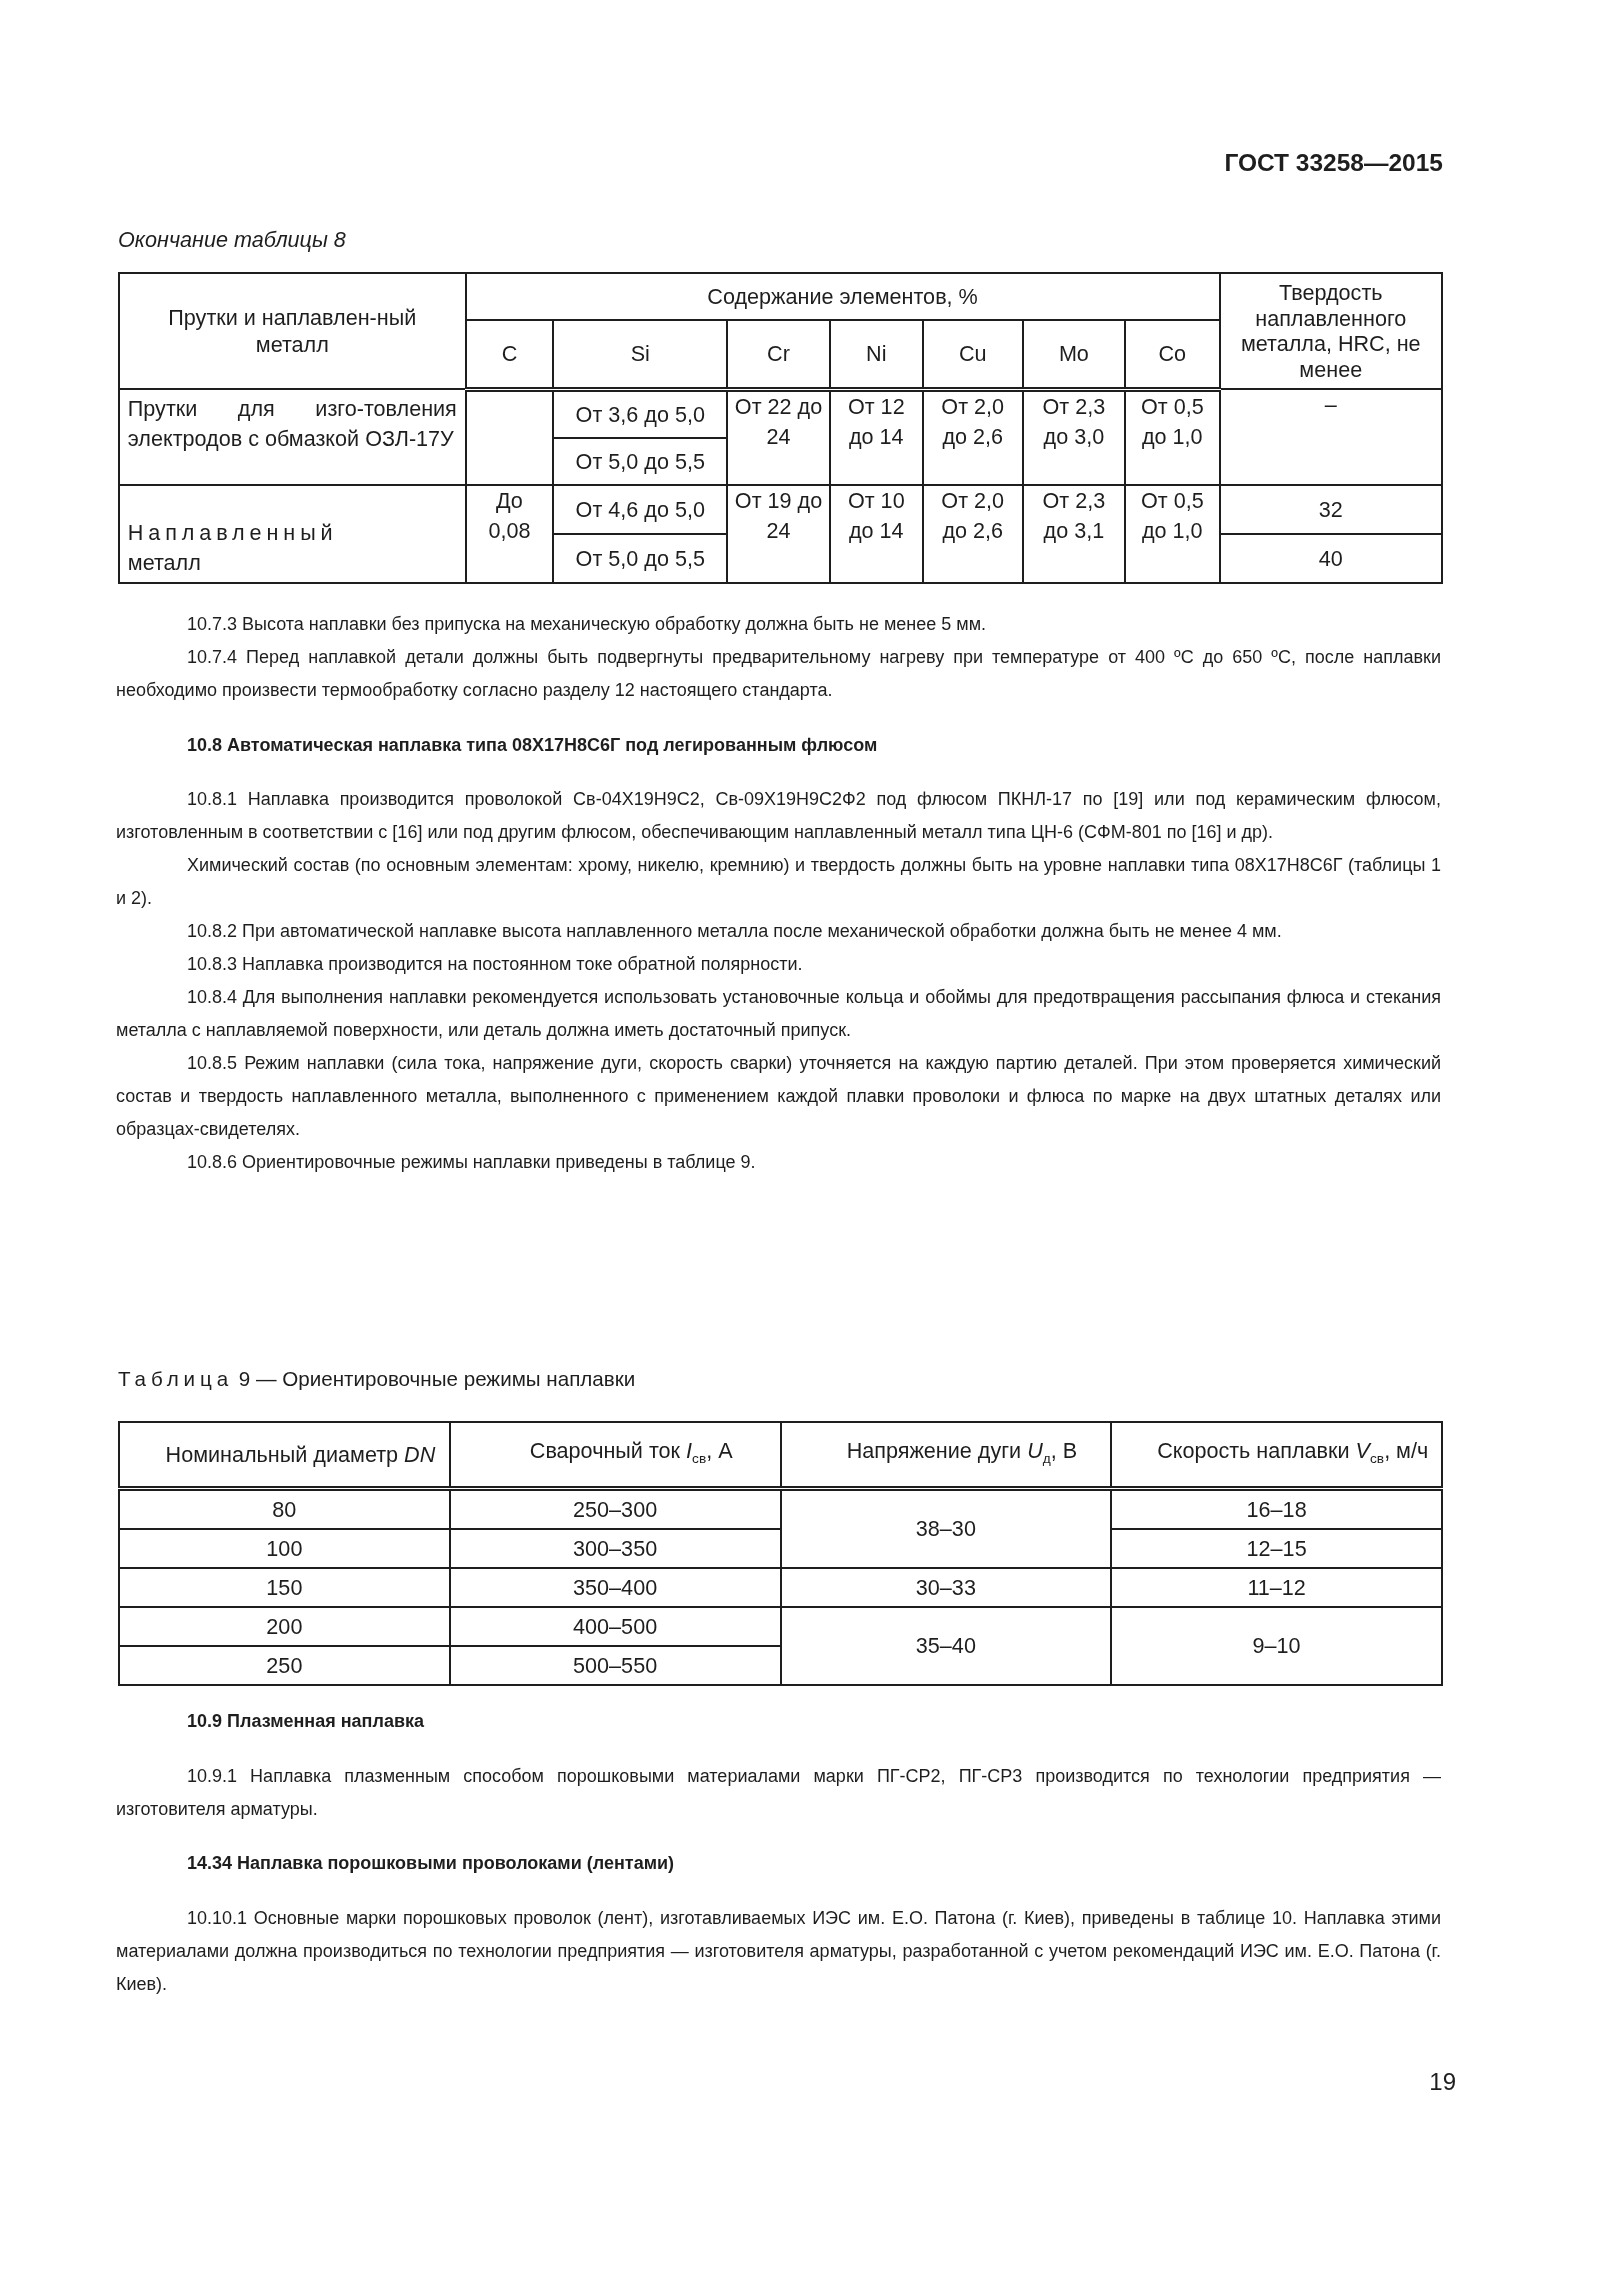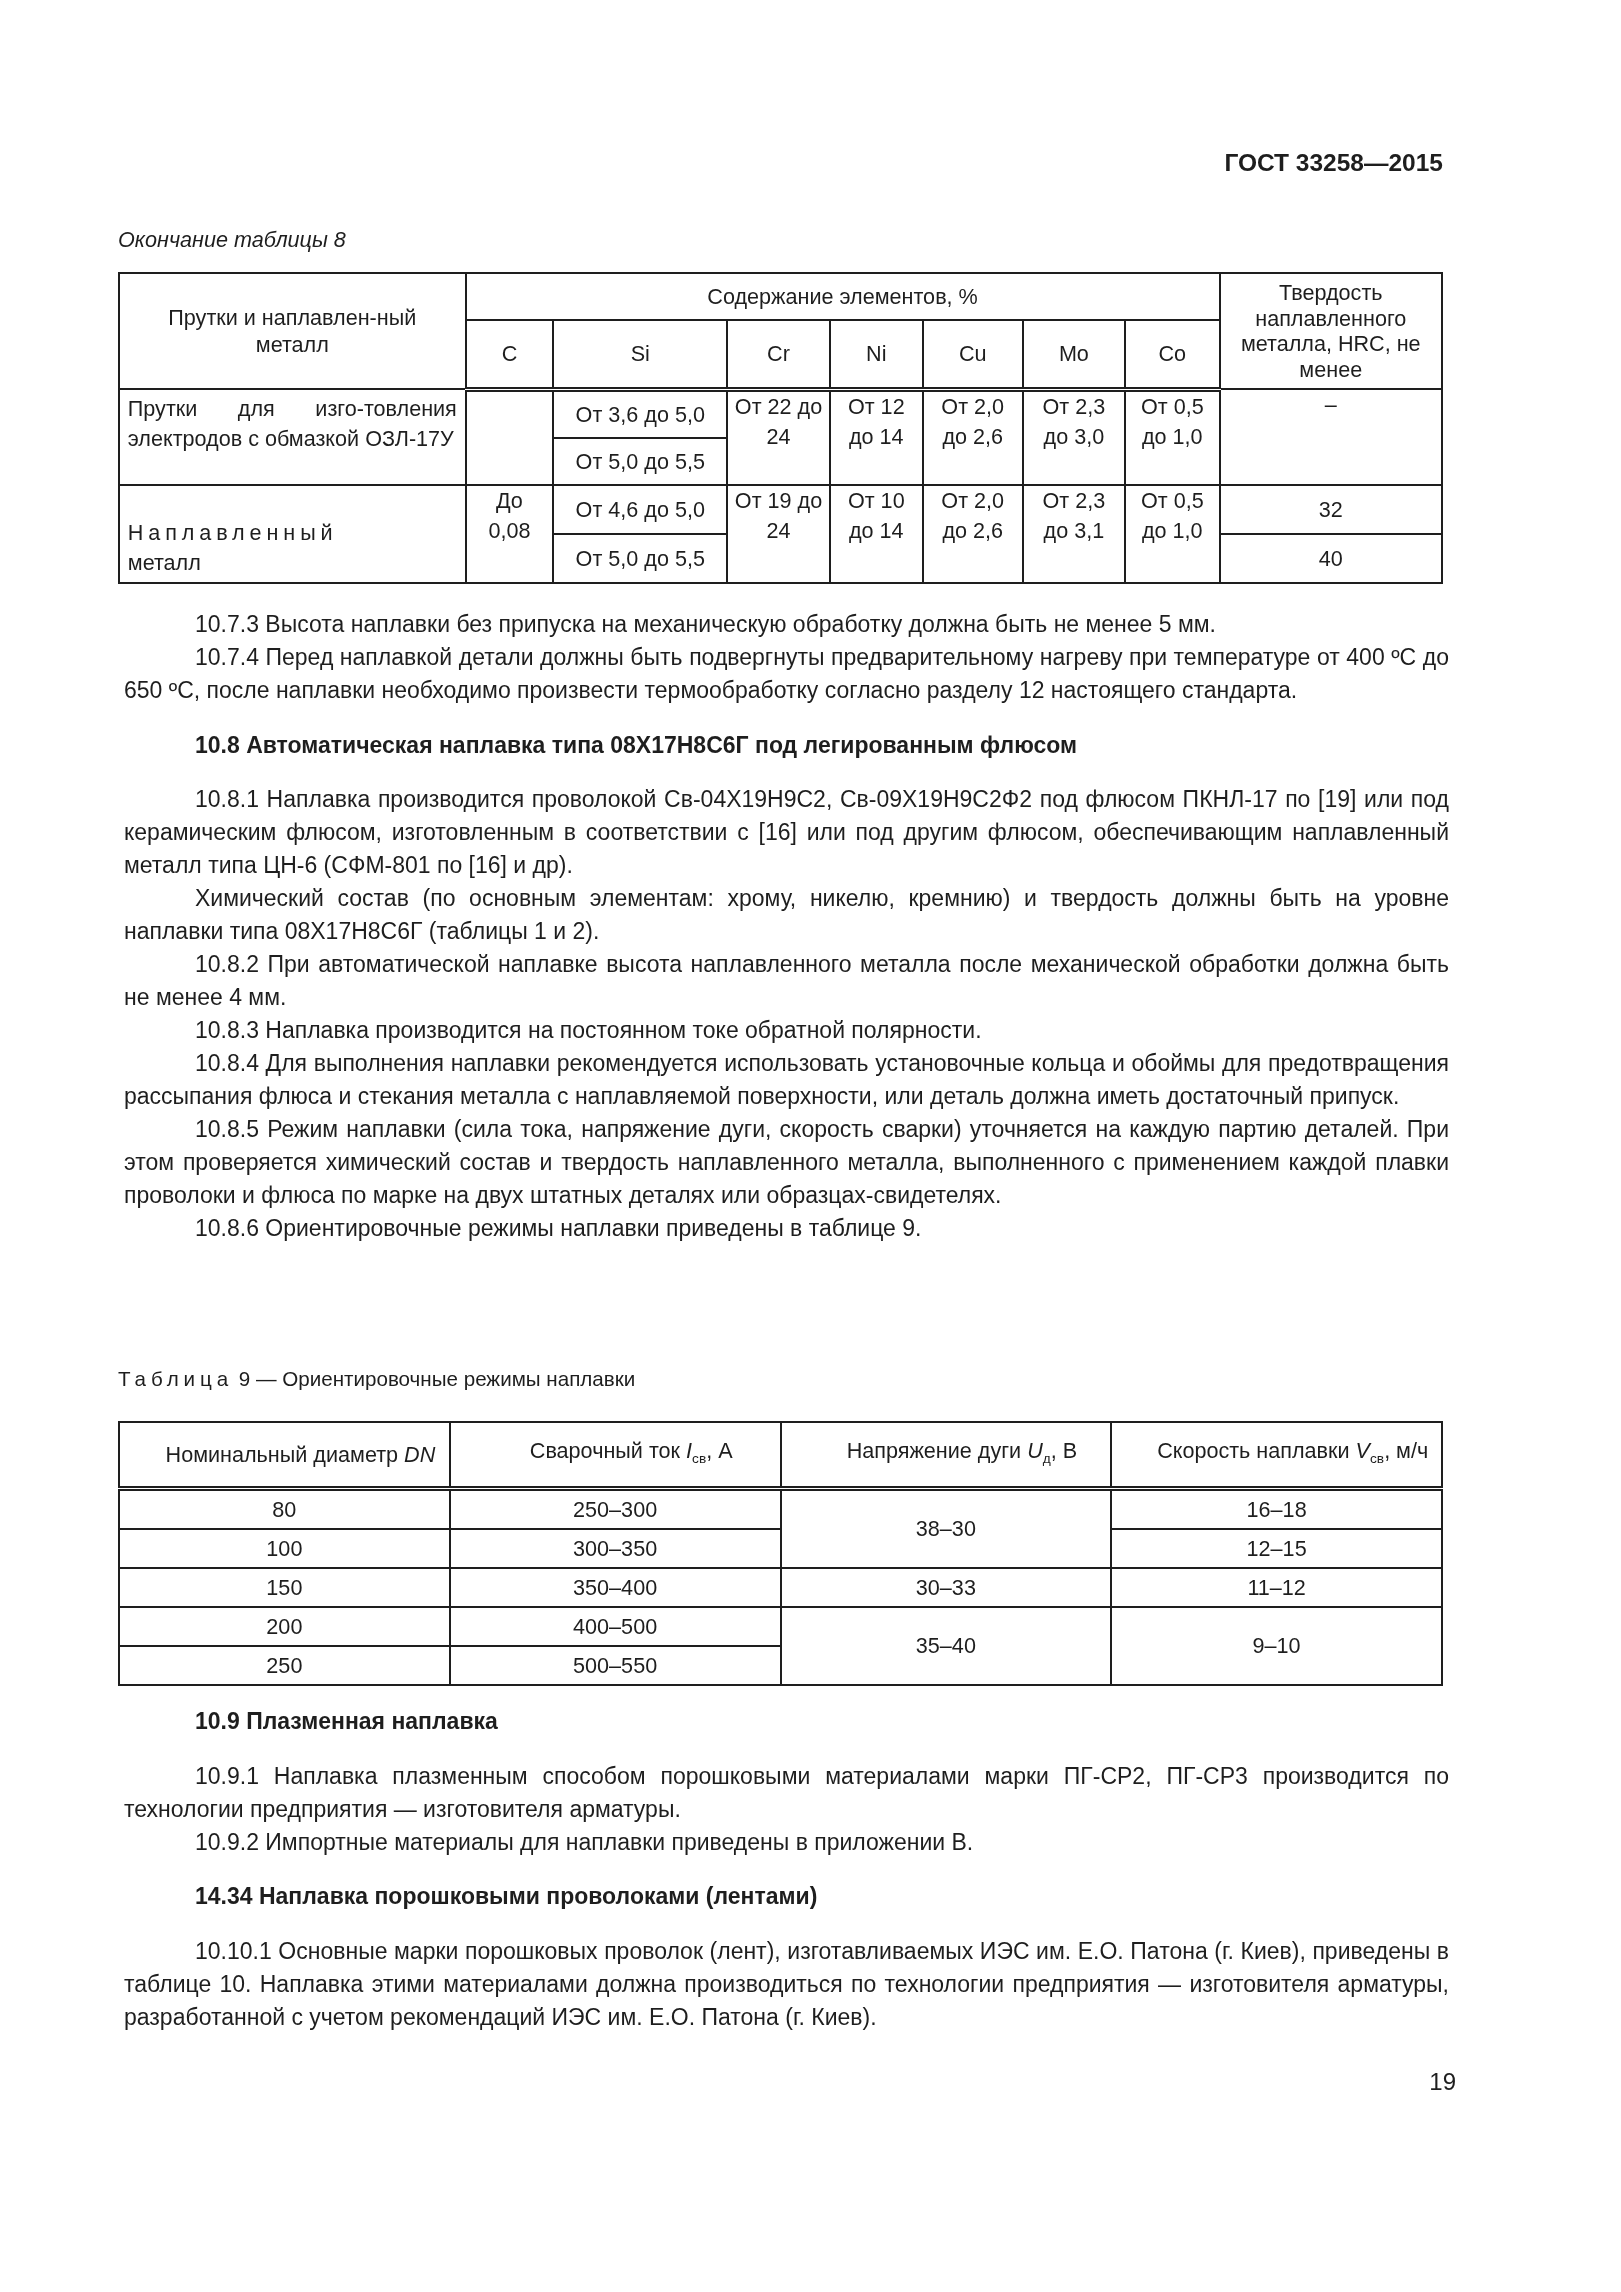--- a/index.html
+++ b/index.html
@@ -27,7 +27,7 @@
     .t8 td.top { vertical-align: top; padding-top: 0; line-height: 30px; }
     .spaced { letter-spacing: 4.9px; margin-top: 28px; }
     .body-text {
-      position: absolute; left: 124px; width: 1325px; font-size: 23px; line-height: 33px;
+      position: absolute; left: 116px; width: 1325px; font-size: 18px; line-height: 33px;
     }
     .body-text p { margin: 0; text-indent: 71px; text-align: justify; }
     .body-text p.head { font-weight: bold; margin: 21.6px 0 21.6px 0; }

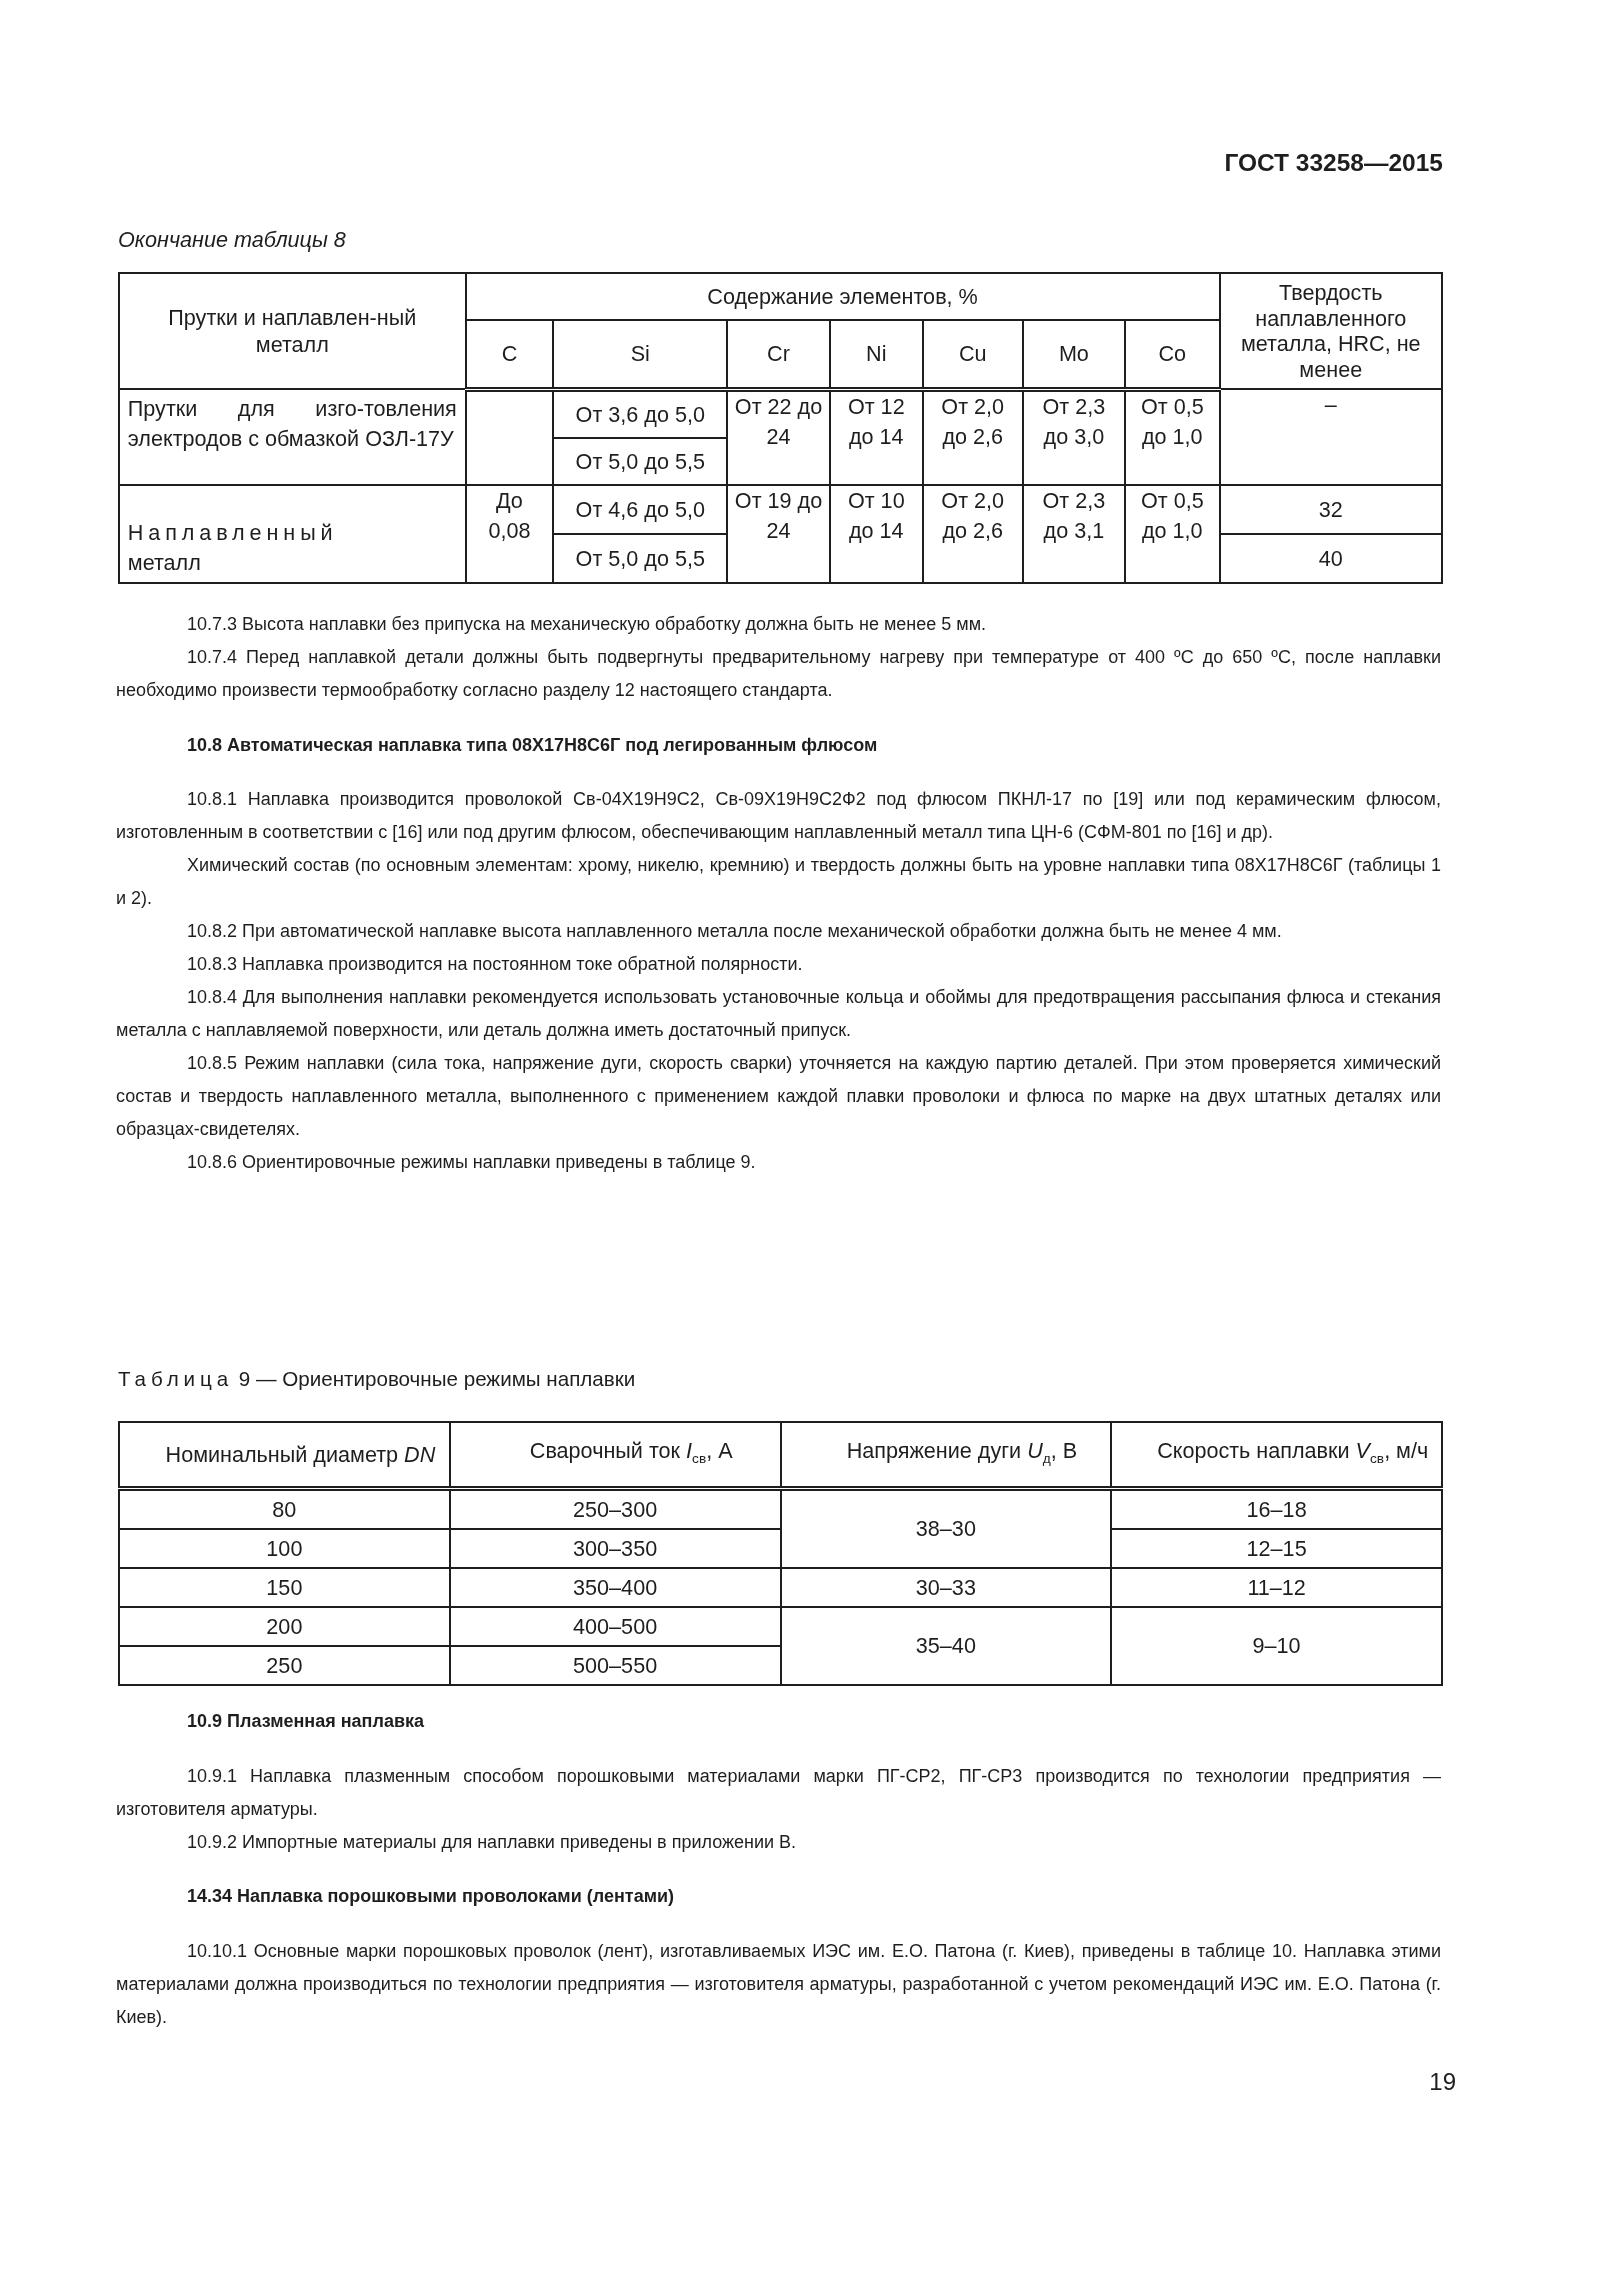--- a/index.html
+++ b/index.html
@@ -173,7 +173,6 @@
 <div class="body-text" style="top:1705px">
   <p class="head" style="margin-top:0">10.9 Плазменная наплавка</p>
   <p>10.9.1 Наплавка плазменным способом порошковыми материалами марки ПГ-СР2, ПГ-СР3 производится по технологии предприятия — изготовителя арматуры.</p>
-  <p>10.9.2 Импортные материалы для наплавки приведены в приложении В.</p>
   <p class="head">14.34 Наплавка порошковыми проволоками (лентами)</p>
   <p>10.10.1 Основные марки порошковых проволок (лент), изготавливаемых ИЭС им. Е.О. Патона (г. Киев), приведены в таблице 10. Наплавка этими материалами должна производиться по технологии предприятия — изготовителя арматуры, разработанной с учетом рекомендаций ИЭС им. Е.О. Патона (г. Киев).</p>
 </div>

